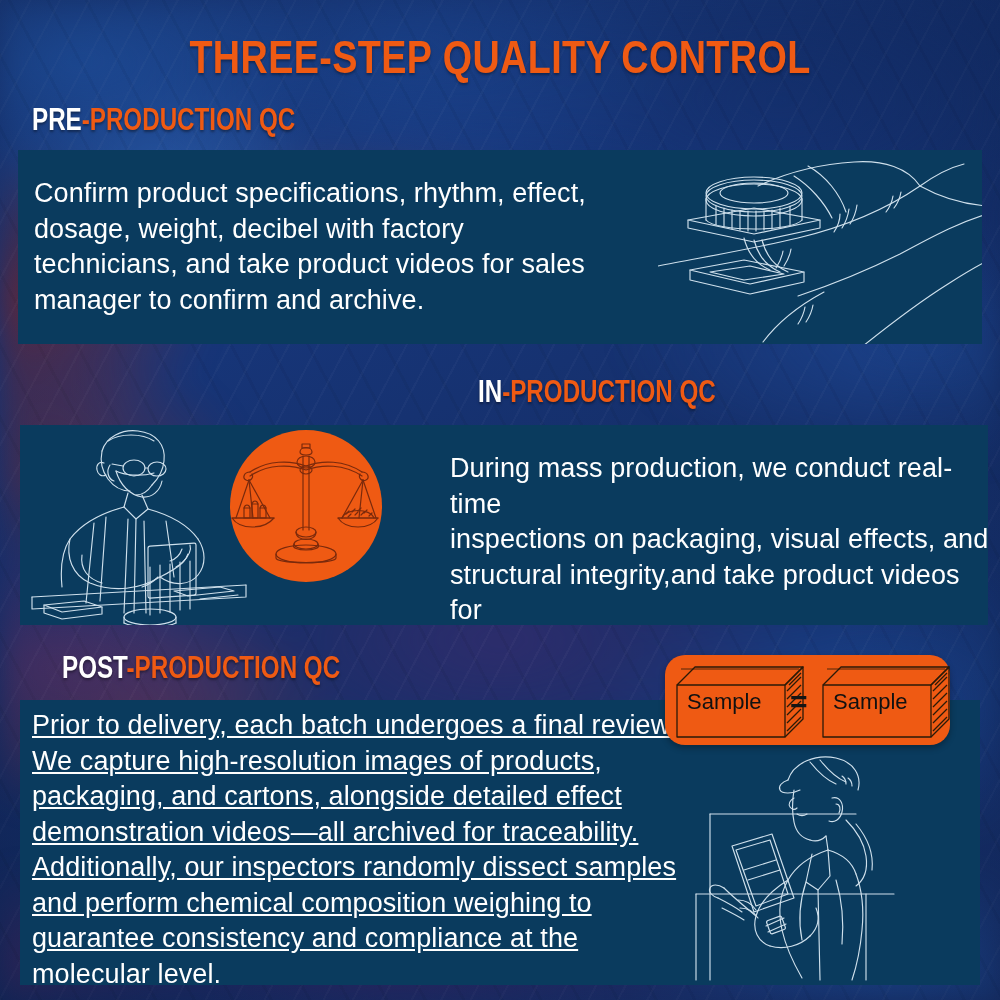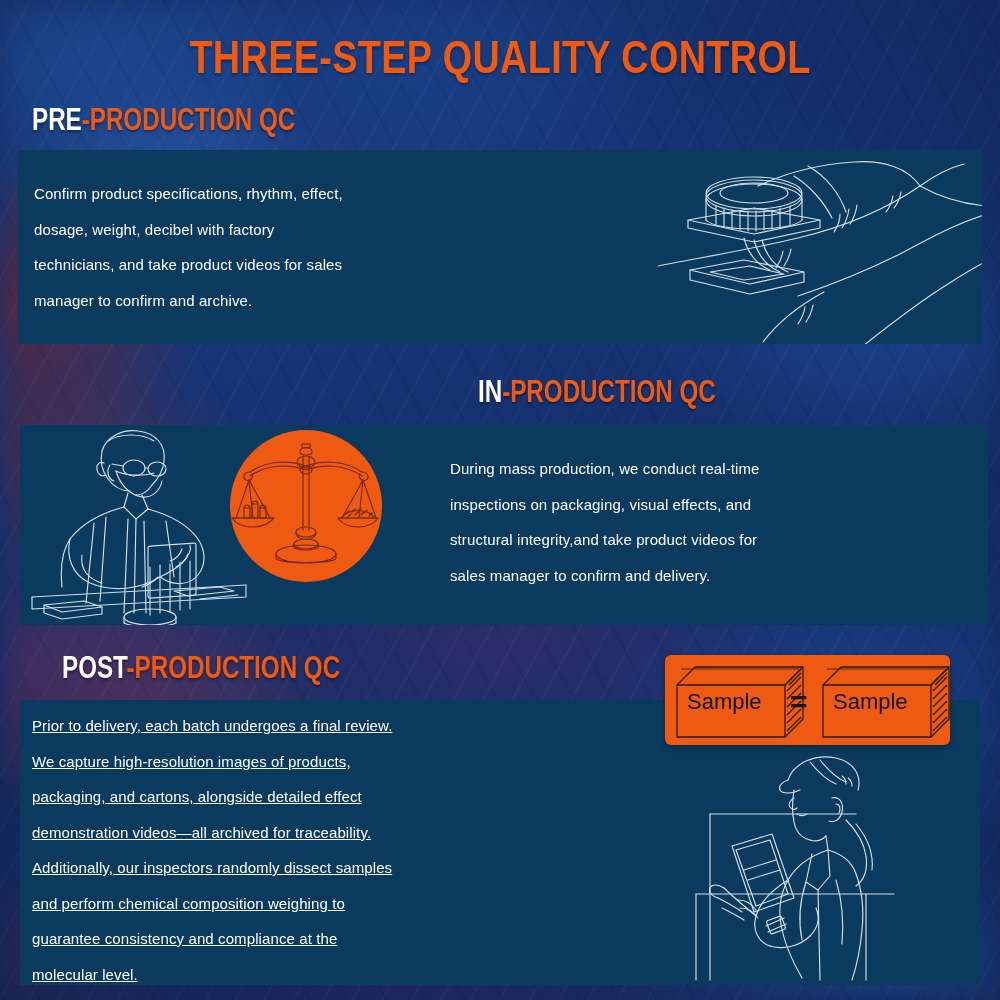--- a/index.html
+++ b/index.html
@@ -95,7 +95,7 @@
   .body-text {
     position: absolute;
     color: #ffffff;
-    font-size: 15px;
+    font-size: 27px;
     line-height: 35.5px;
     white-space: pre-line;
     letter-spacing: .1px;

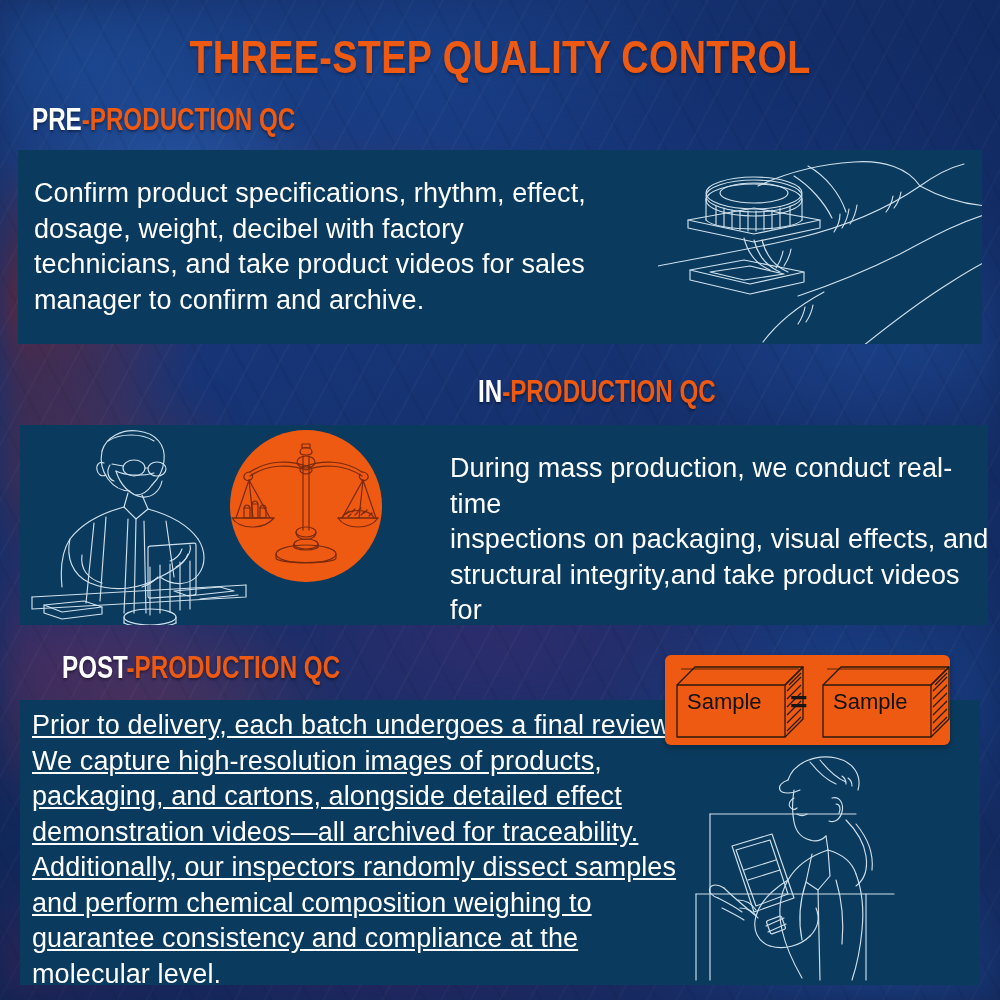--- a/index.html
+++ b/index.html
@@ -112,7 +112,7 @@
   .sp-badge {
     position: absolute;
     background: #ef5a13;
-    border-radius: 6px;
+    border-radius: 20px;
     box-shadow: 0 3px 6px rgba(0,0,0,.3);
   }
   .sp-equals {

